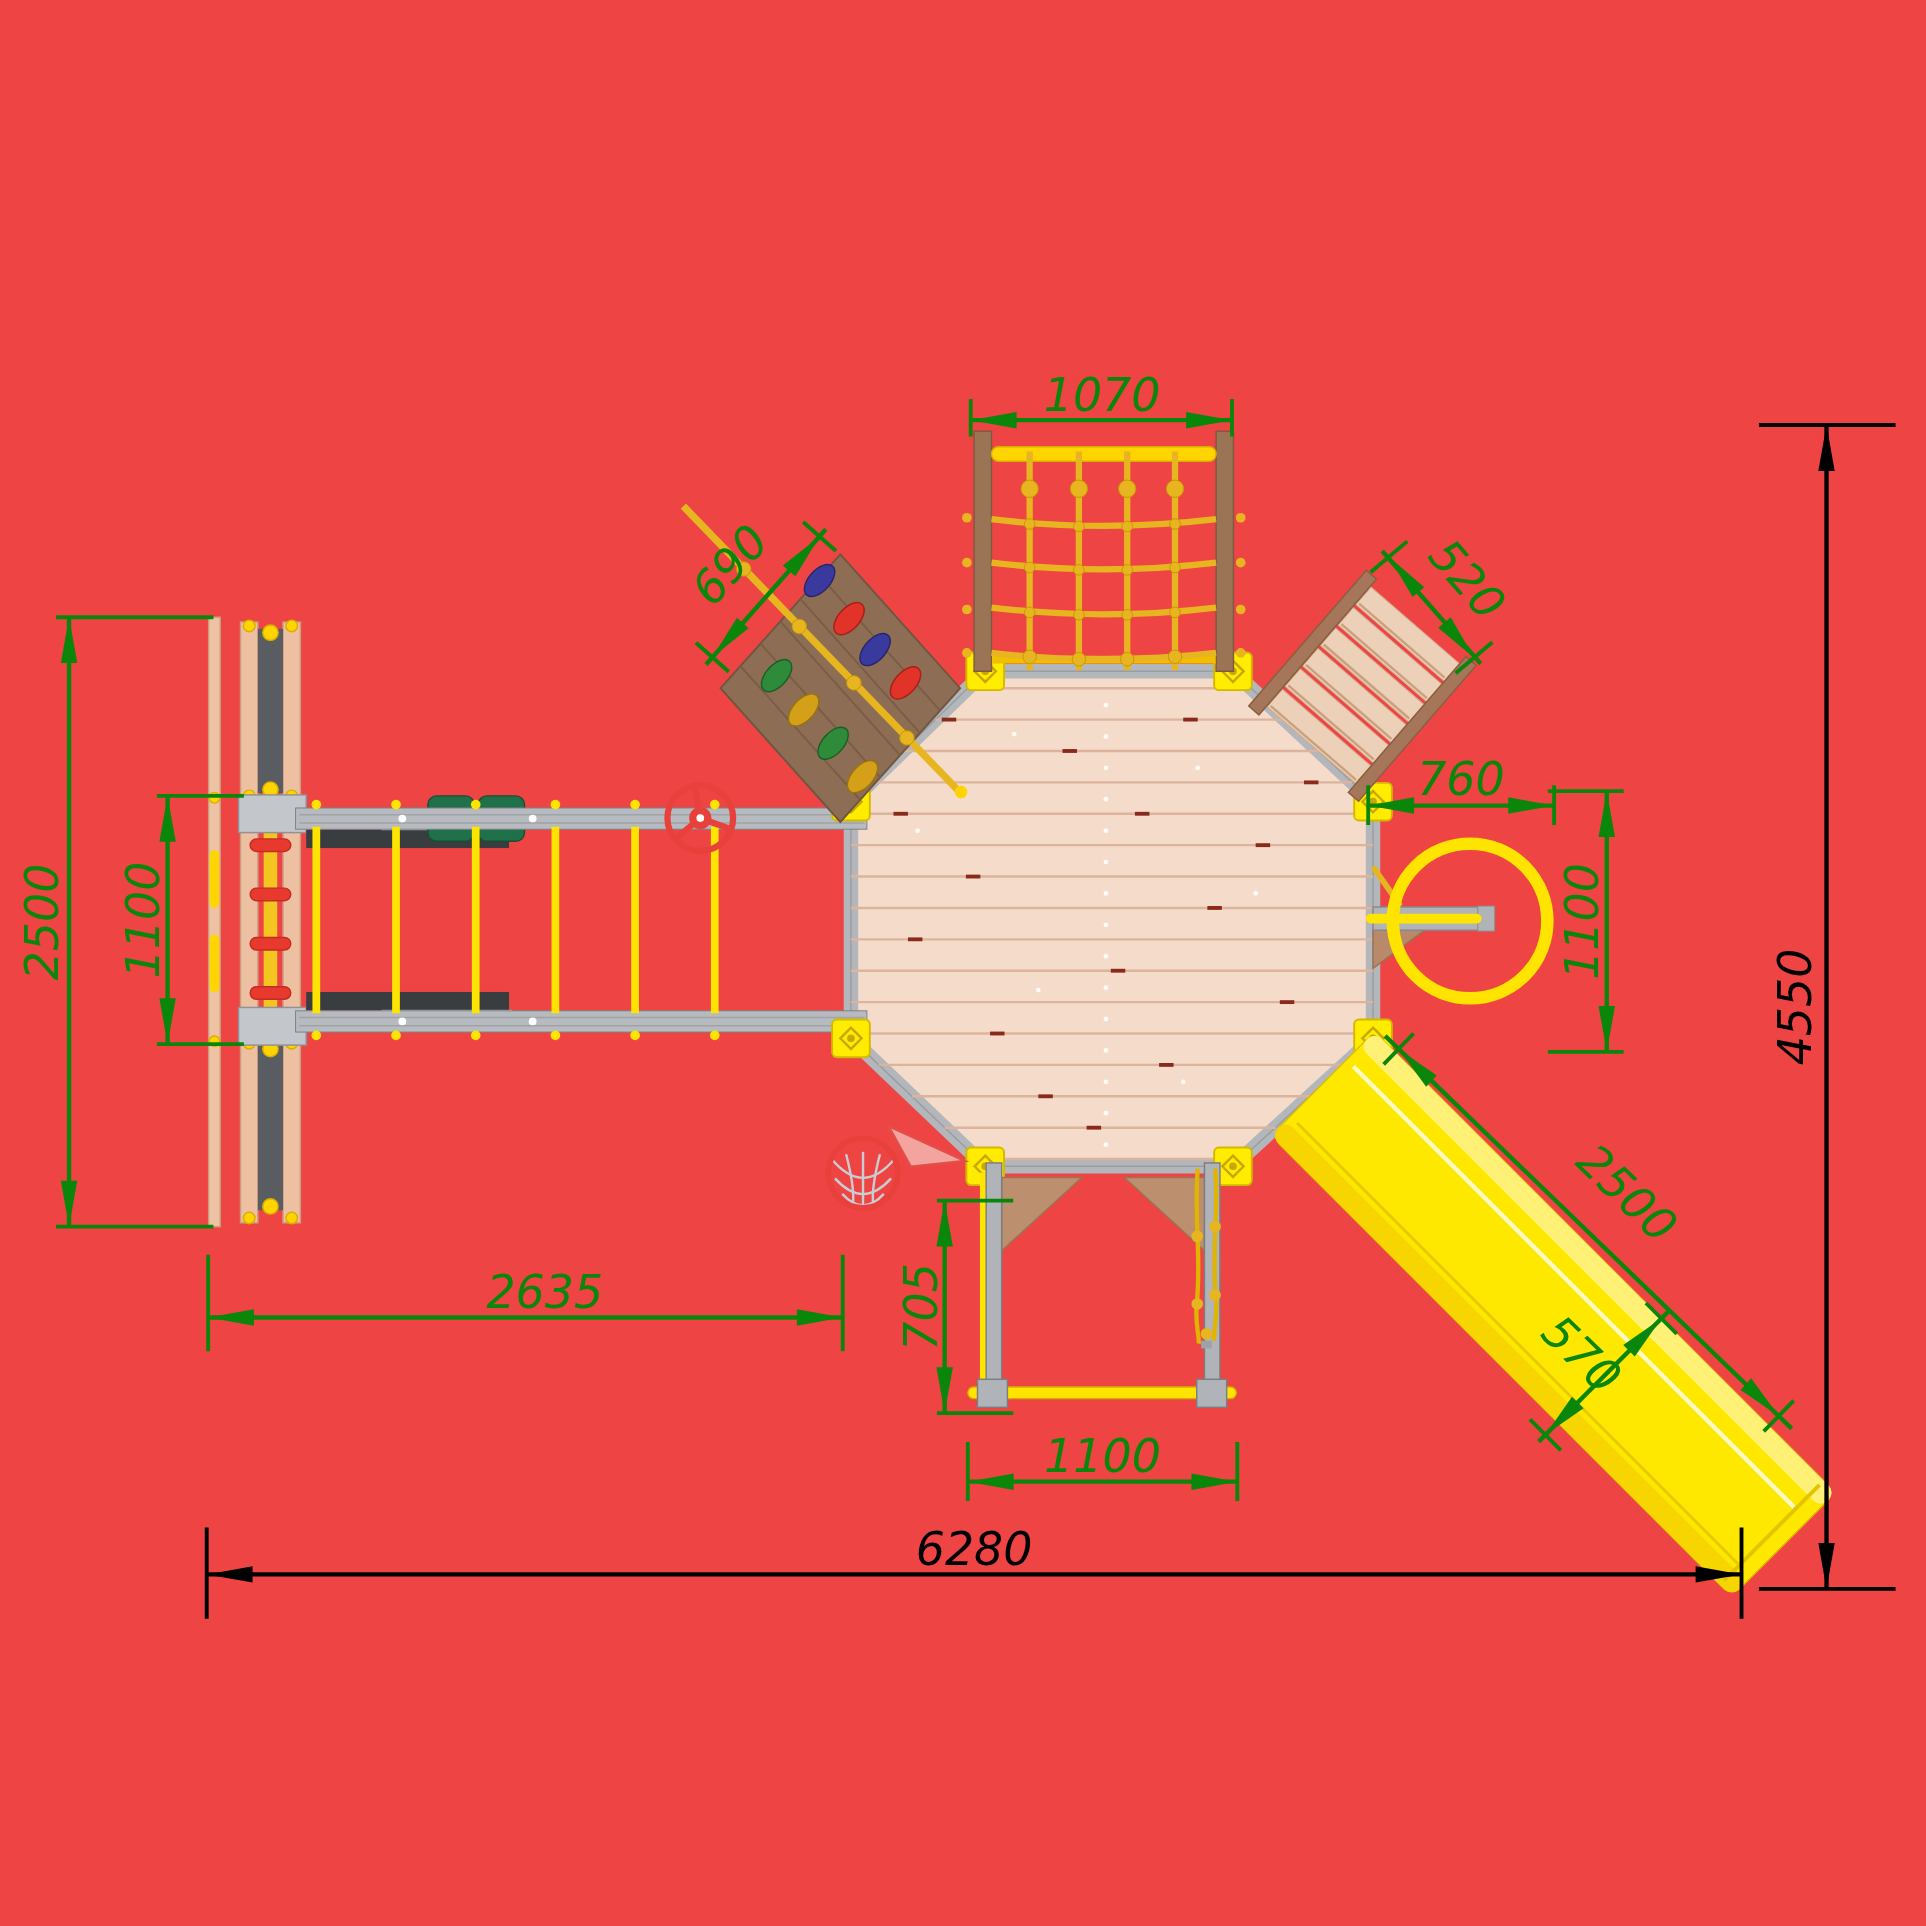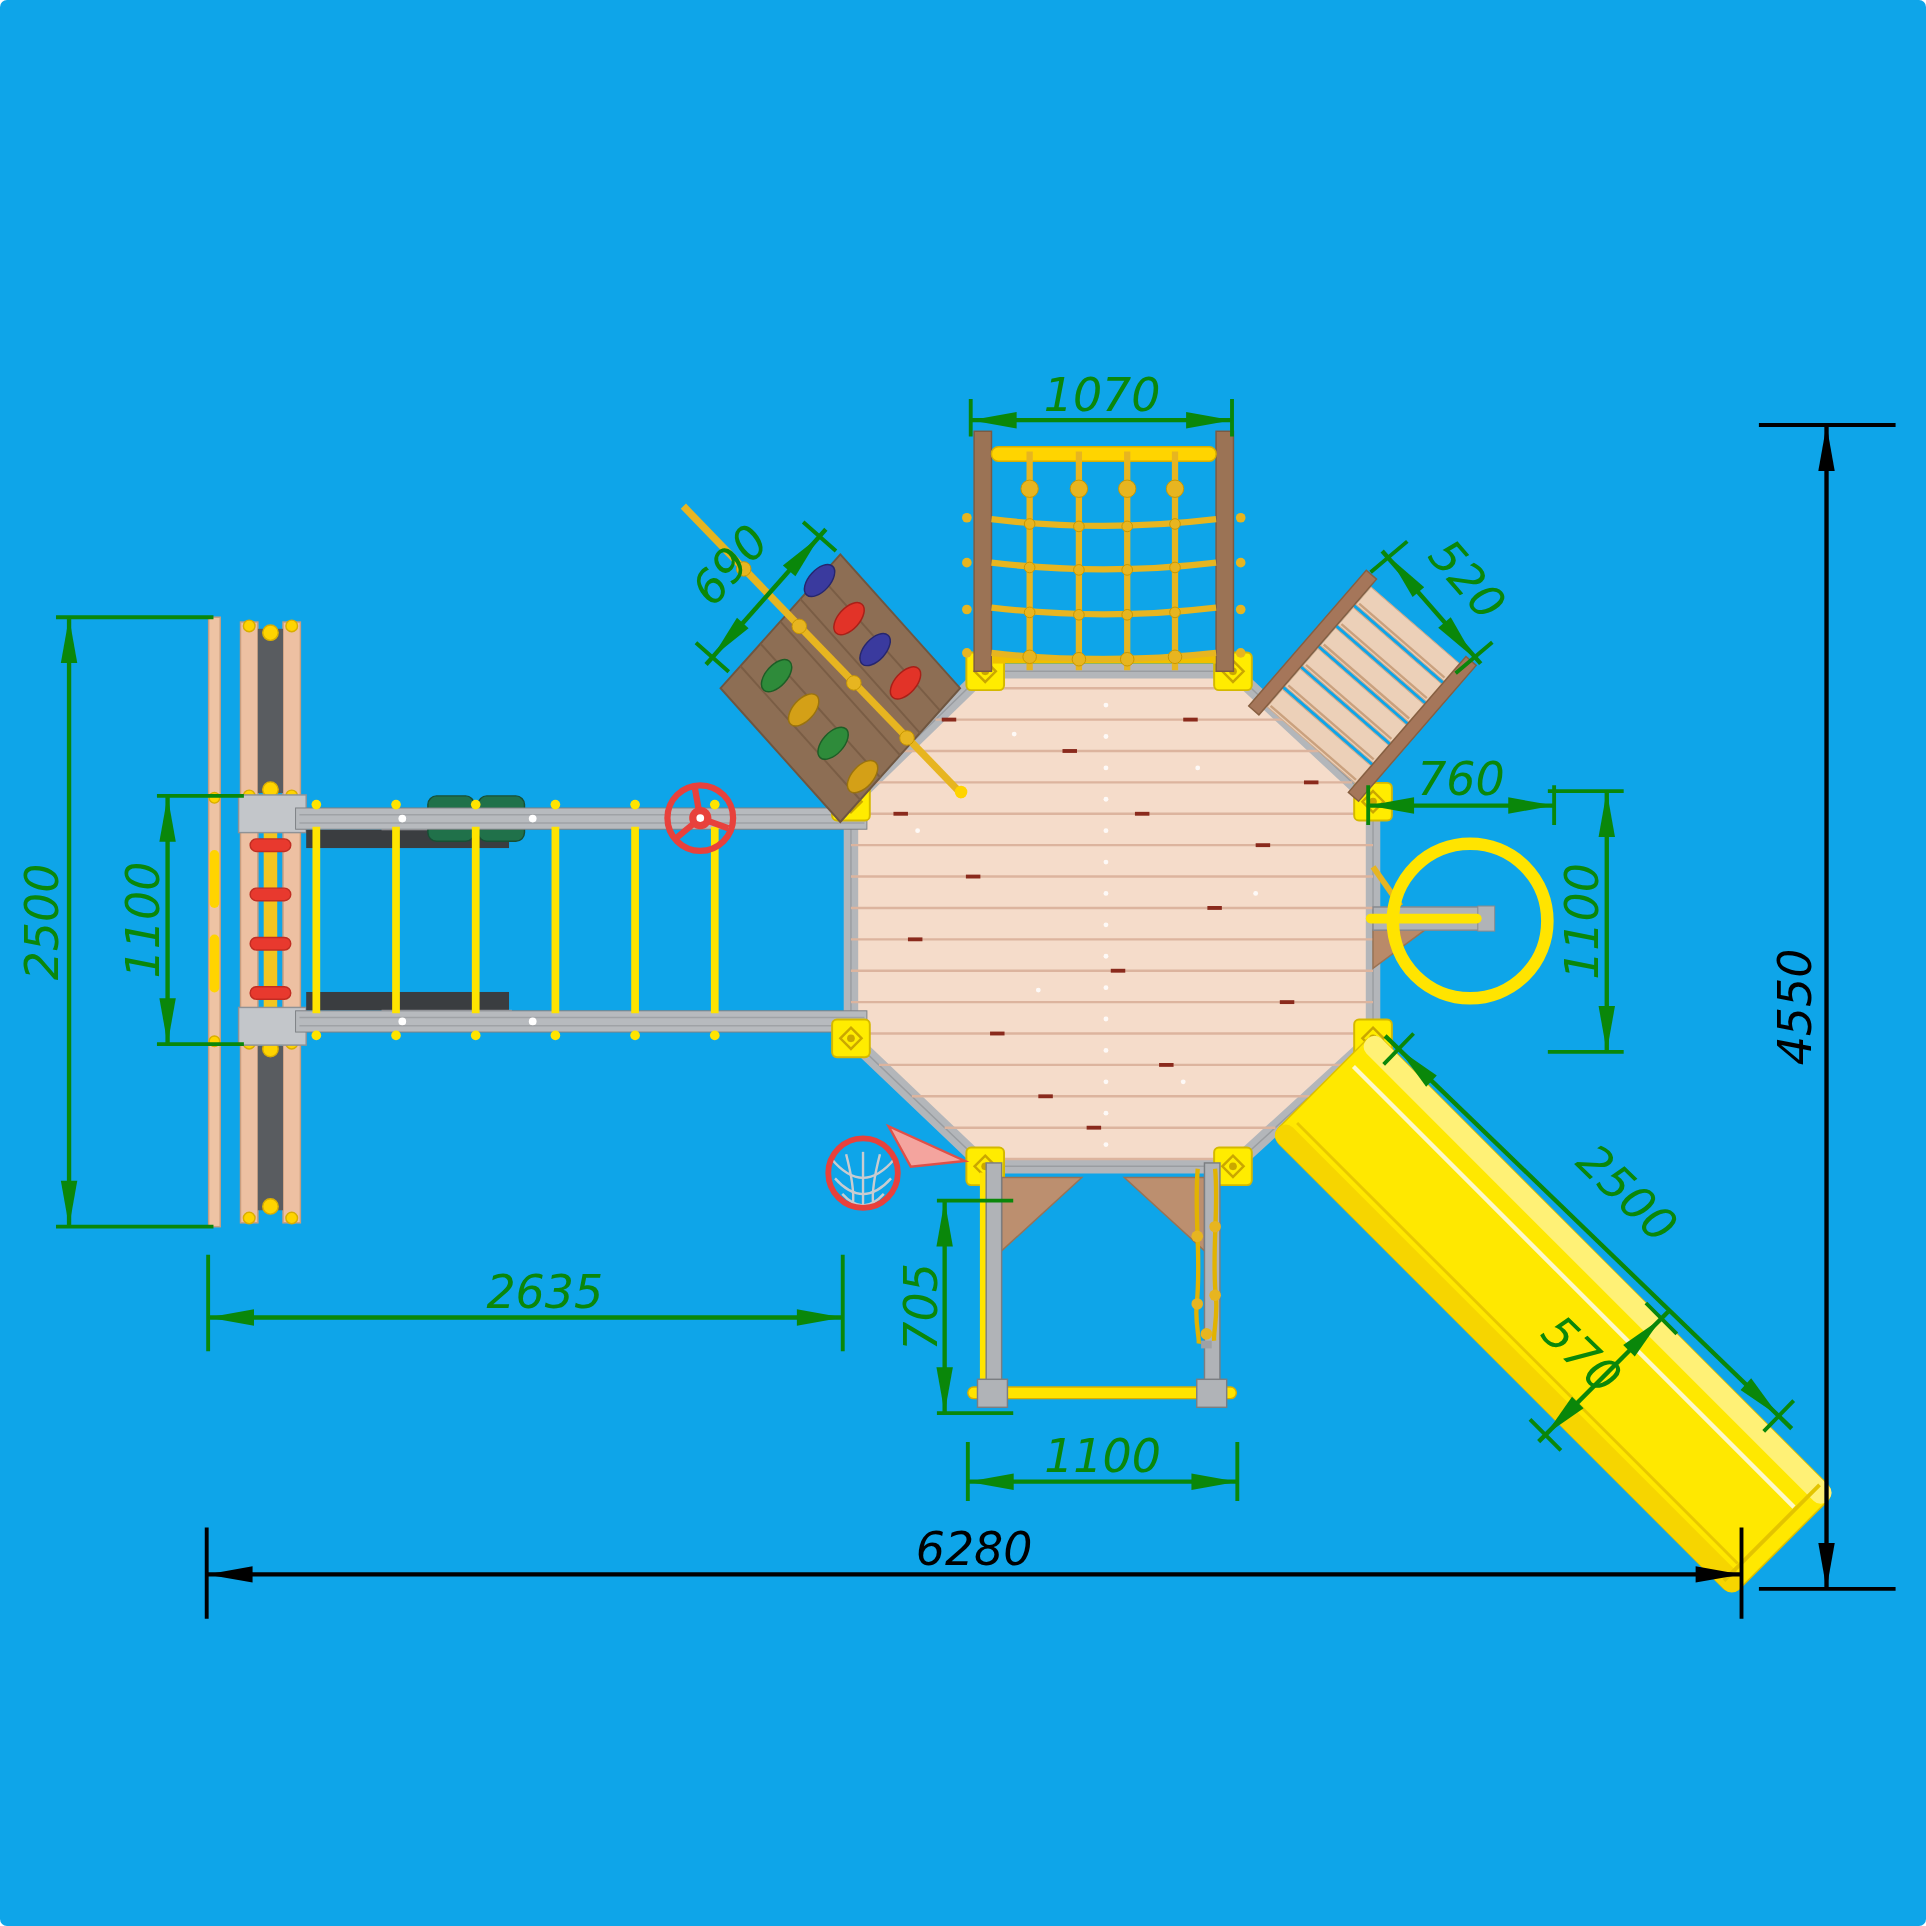--- a/index.html
+++ b/index.html
@@ -3,7 +3,7 @@
 <meta charset="utf-8">
 <style>
   html,body{margin:0;padding:0;background:#ffffff;}
-  .sheet{position:relative;width:1926px;height:1926px;background:#0ea5e9;overflow:hidden;border-radius:7px;}
+  .sheet{position:relative;width:1926px;height:1926px;background:#ef4444;overflow:hidden;}
   svg{display:block;width:1926px;height:1926px;}
   .dim-label{font-family:"DejaVu Sans",sans-serif;font-style:italic;font-size:95px;fill:#0a870a;text-anchor:middle;}
   .dim-label-black{font-family:"DejaVu Sans",sans-serif;font-style:italic;font-size:95px;fill:#000000;text-anchor:middle;}

